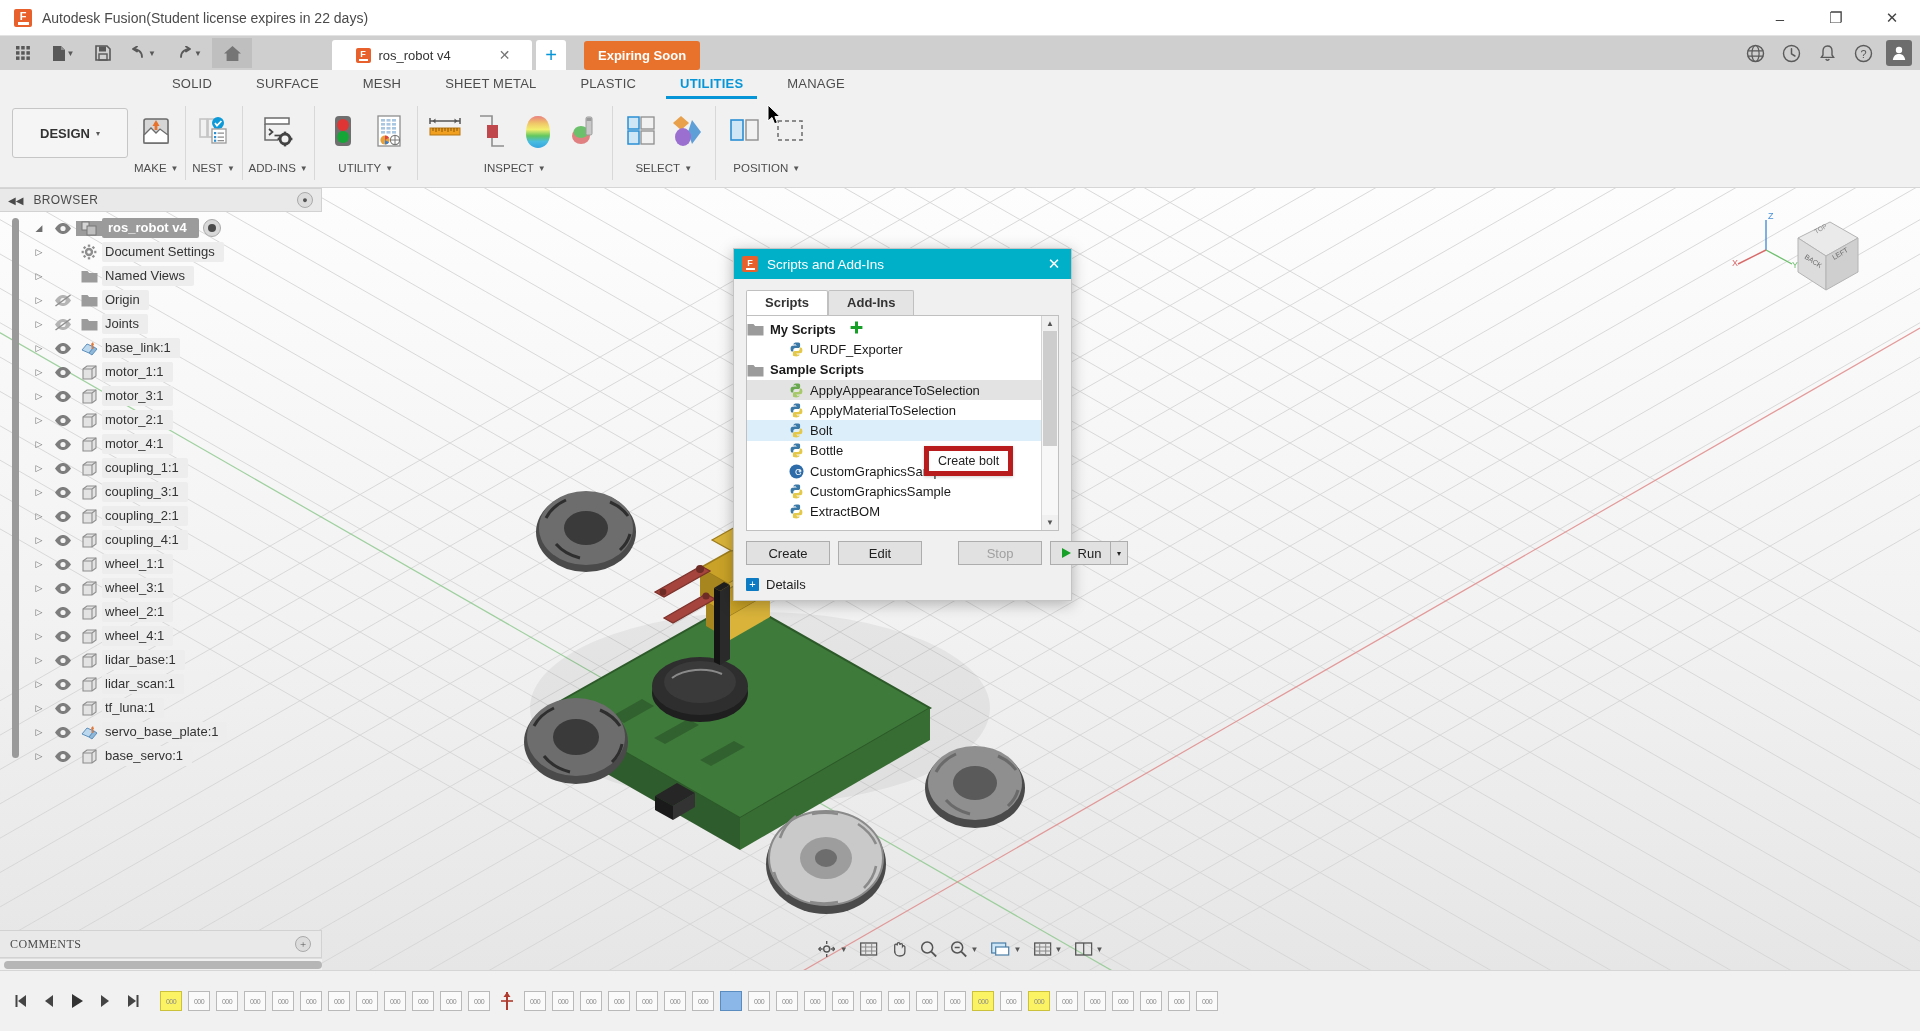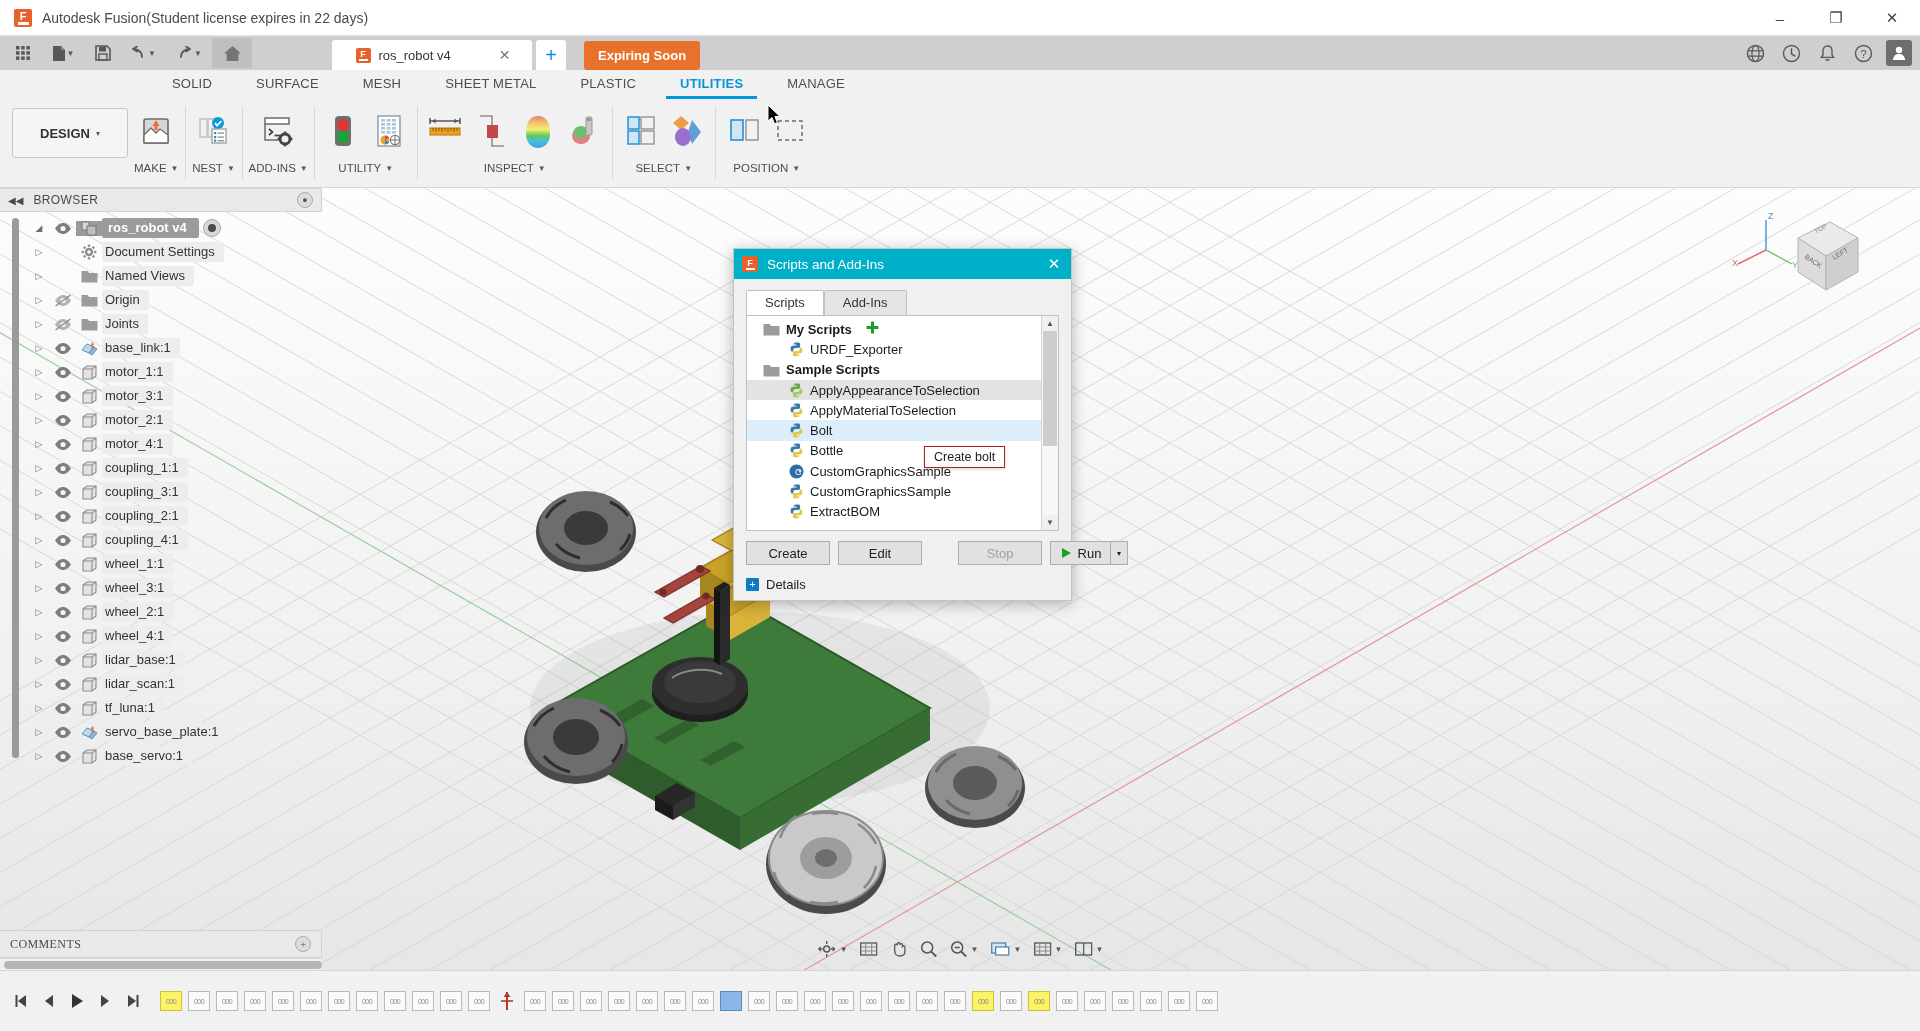--- a/index.html
+++ b/index.html
@@ -225,7 +225,7 @@
     align-items: center; justify-content: center; font-size: 15px; color: #fff;
   }
   .dlg-body { flex: 1; padding: 10px 12px 8px 12px; display: flex; flex-direction: column; }
-  .dlg-tabs { display: flex; height: 26px; align-items: flex-end; }
+  .dlg-tabs { display: flex; height: 26px; align-items: flex-end; font-weight: bold; }
   .dlg-tab {
     padding: 4px 18px 5px 18px; font-size: 13px; background: #e4e4e4;
     border: 1px solid #c0c0c0; border-bottom: none; color: #333; border-radius: 2px 2px 0 0;

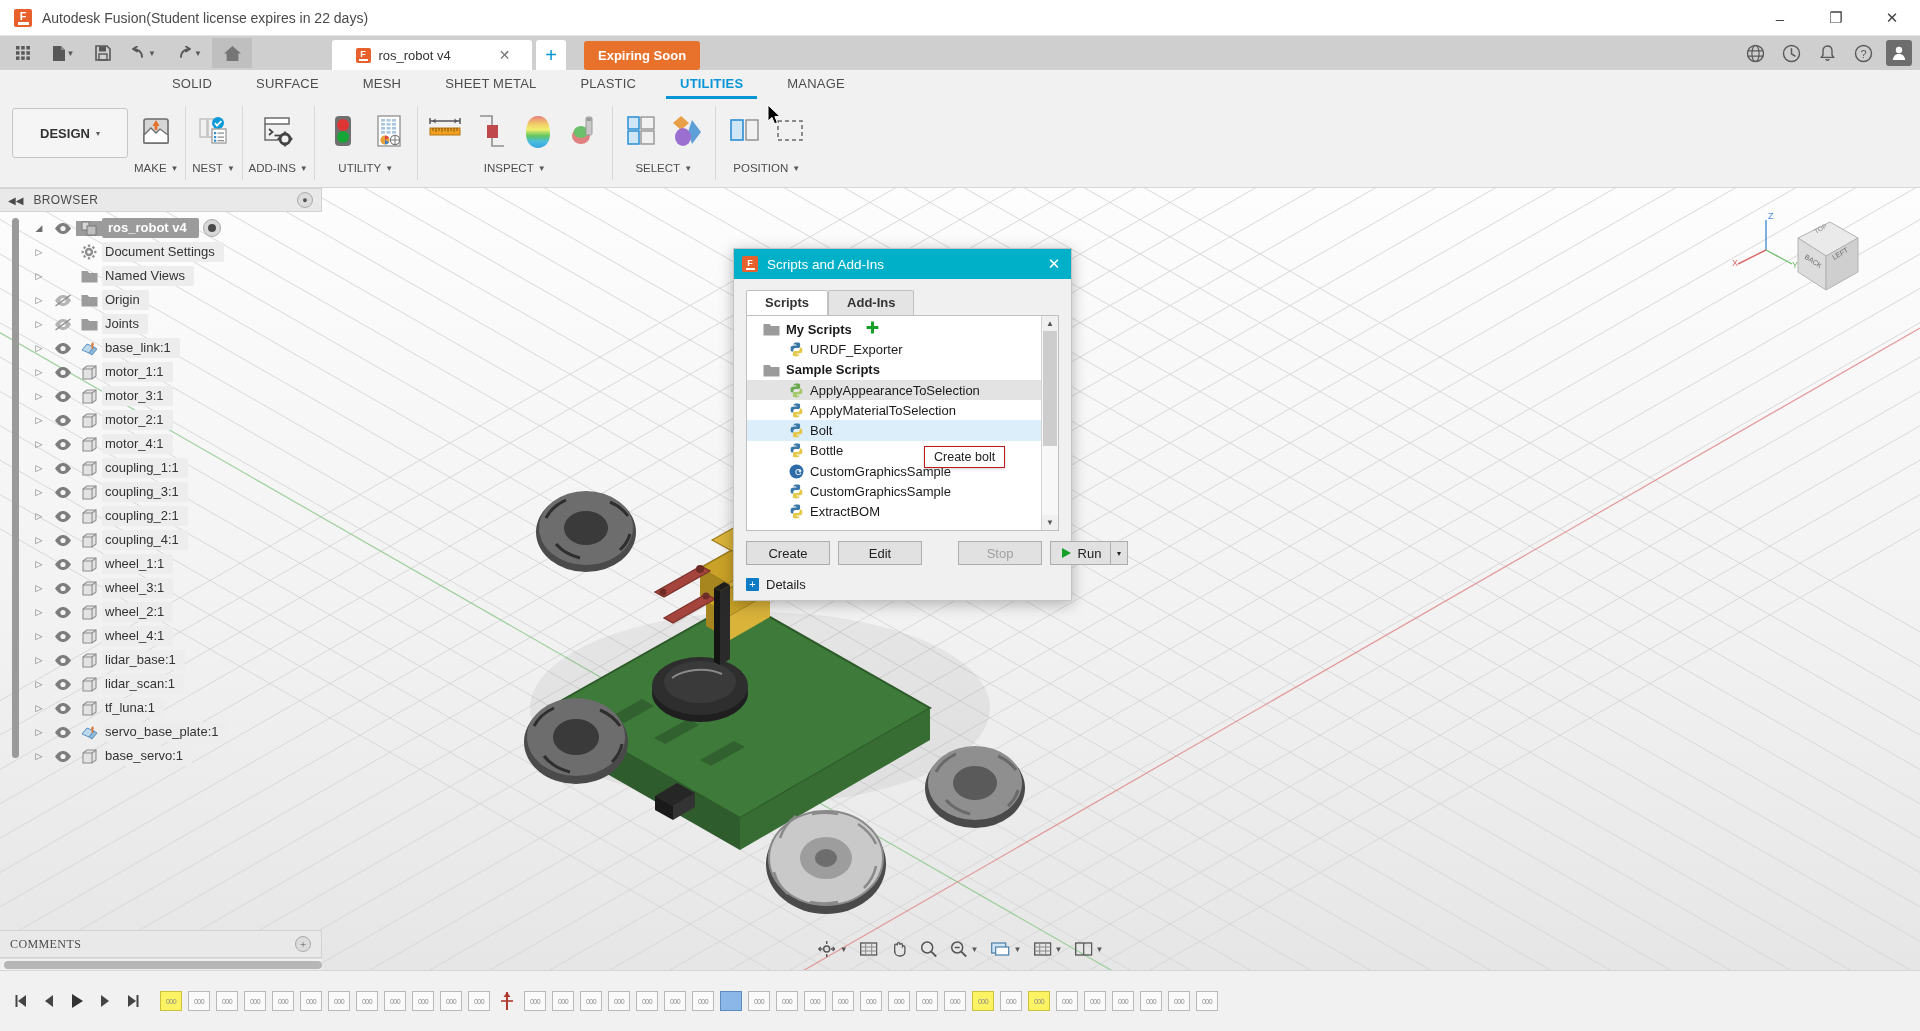--- a/index.html
+++ b/index.html
@@ -238,7 +238,7 @@
   .list { flex: 1; padding-top: 3px; }
   .lrow { display: flex; align-items: center; height: 20.3px; gap: 6px; padding-left: 8px; font-size: 13px; }
   .lrow.indent { padding-left: 42px; }
-  .lrow.group { font-weight: bold; padding-left: 16px; text-align: right; }
+  .lrow.group { font-weight: bold; padding-left: 0; text-align: right; }
   .lrow.sel-grey { background: #e3e3e3; }
   .lrow.sel-blue { background: #ddeefb; }
   .lrow .name { color: #1a1a1a; }

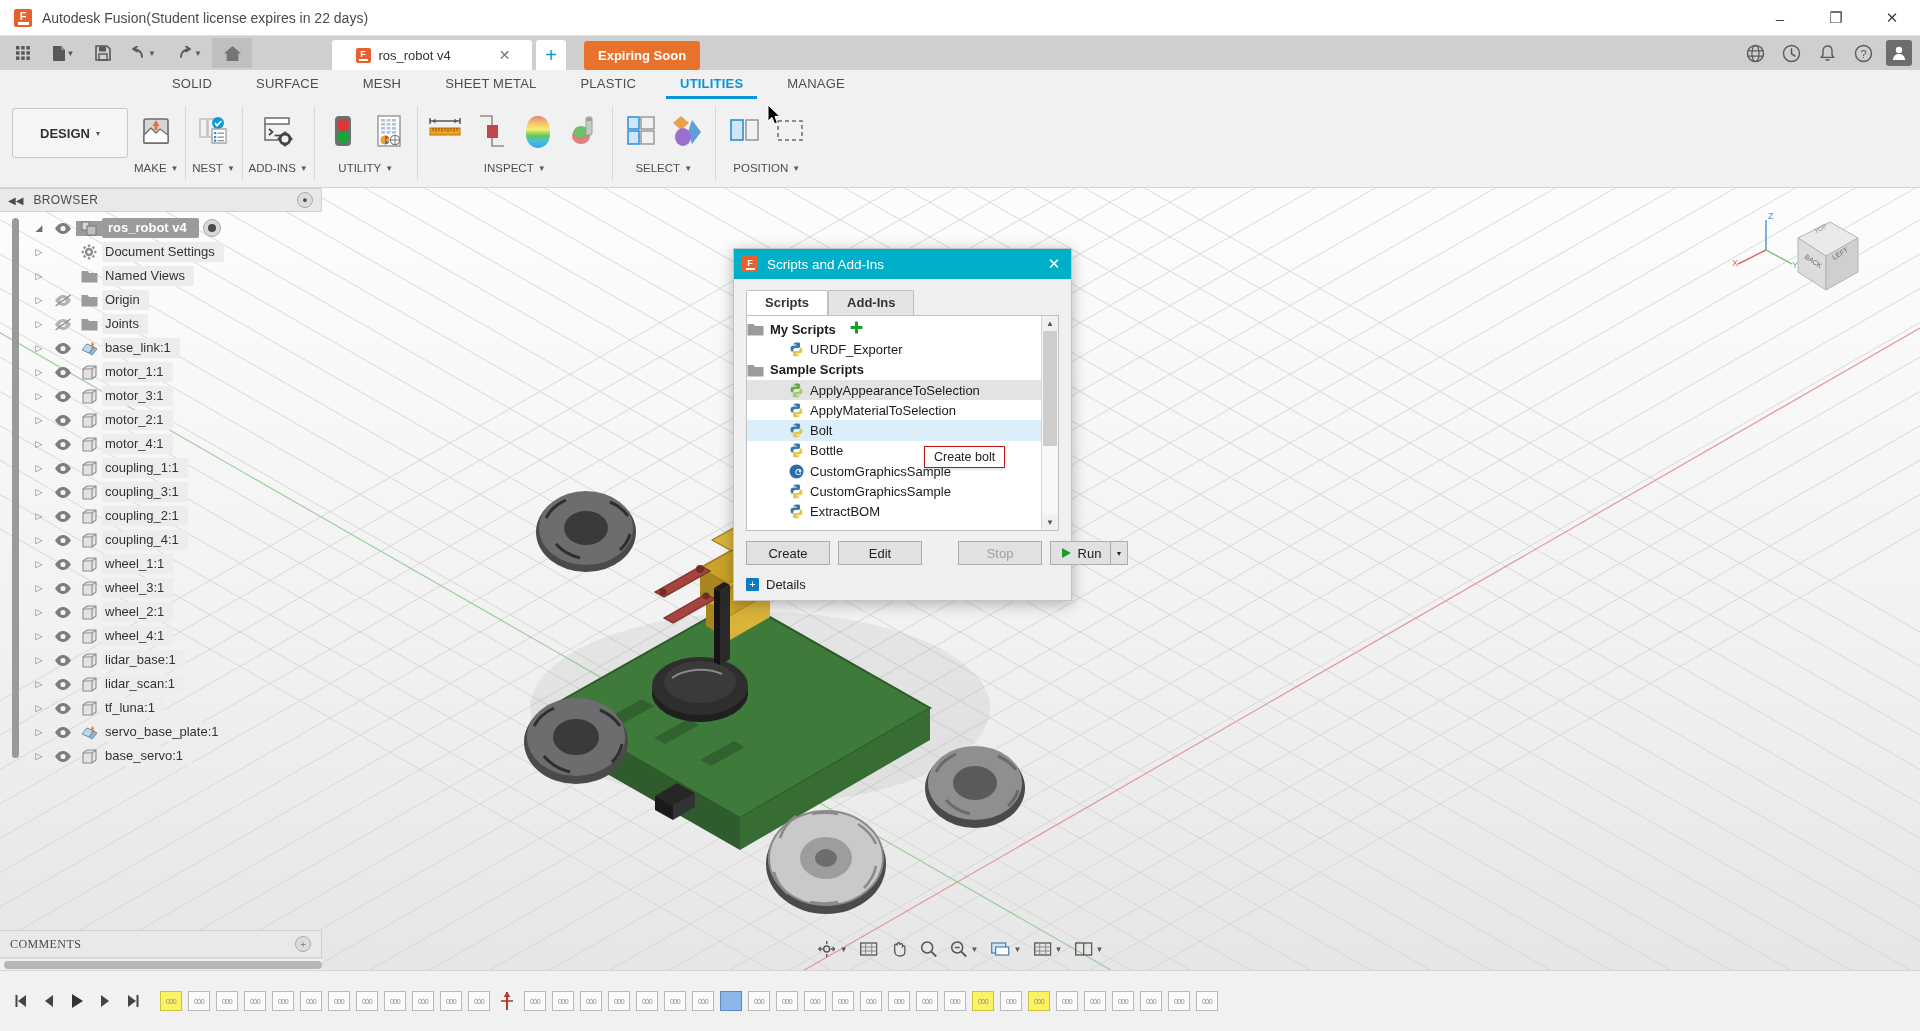--- a/index.html
+++ b/index.html
@@ -268,7 +268,7 @@
   }
   .tooltip {
     position: absolute; left: 924px; top: 446px; background: #fefefe;
-    border: 1px solid #b91c1c; padding: 3px 9px; font-size: 12.5px; color: #222;
+    border: 5px solid #b91c1c; padding: 3px 9px; font-size: 12.5px; color: #222;
     box-shadow: 0 1px 3px rgba(0,0,0,.18);
   }
   .cursor {

